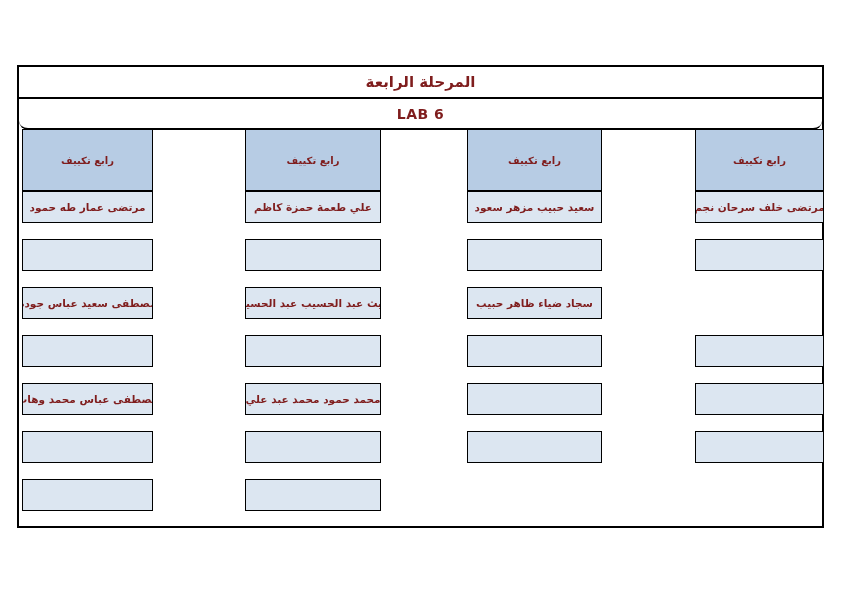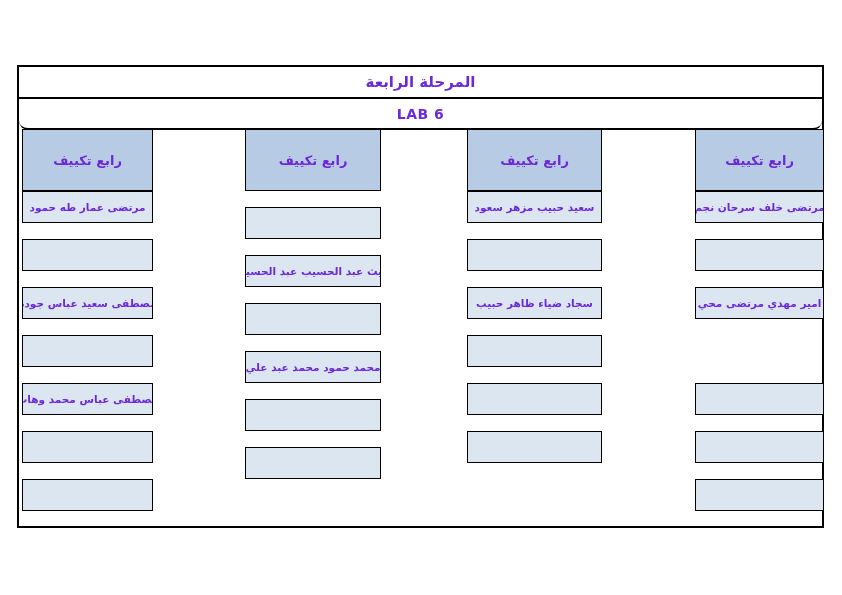--- a/index.html
+++ b/index.html
@@ -8,7 +8,7 @@
     position:relative;
     width:842px; height:595px;
     background:#ffffff;
-    color:#6d28d9;
+    color:#7f1d1d;
     font-family:"DejaVu Sans", sans-serif;
     overflow:hidden;
   }

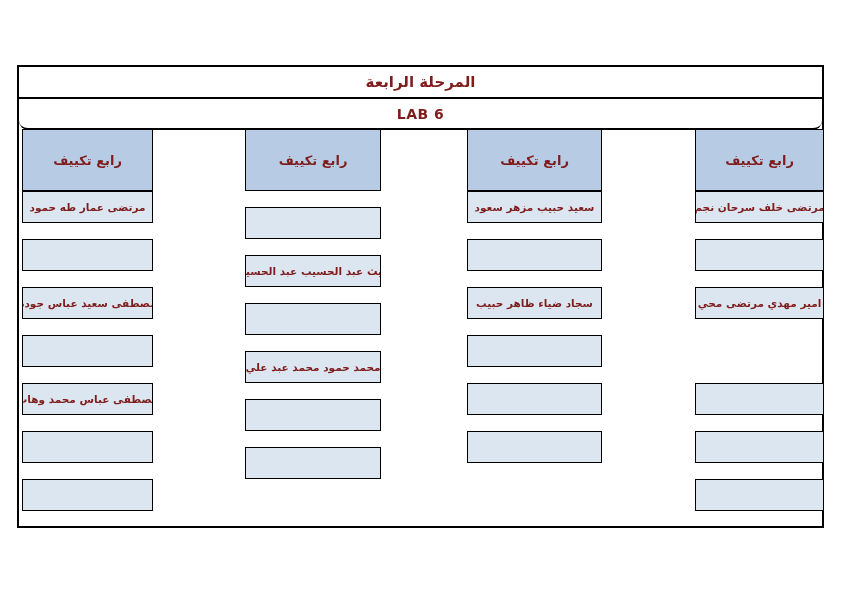--- a/index.html
+++ b/index.html
@@ -45,7 +45,7 @@
     background:var(--header-bg,#b7cce4);
     border:1.6px solid var(--border,#000);
     display:flex; align-items:center; justify-content:center;
-    font-weight:bold; font-size:13px;
+    font-weight:bold; font-size:10px;
   }
   .slot {
     height:32px;

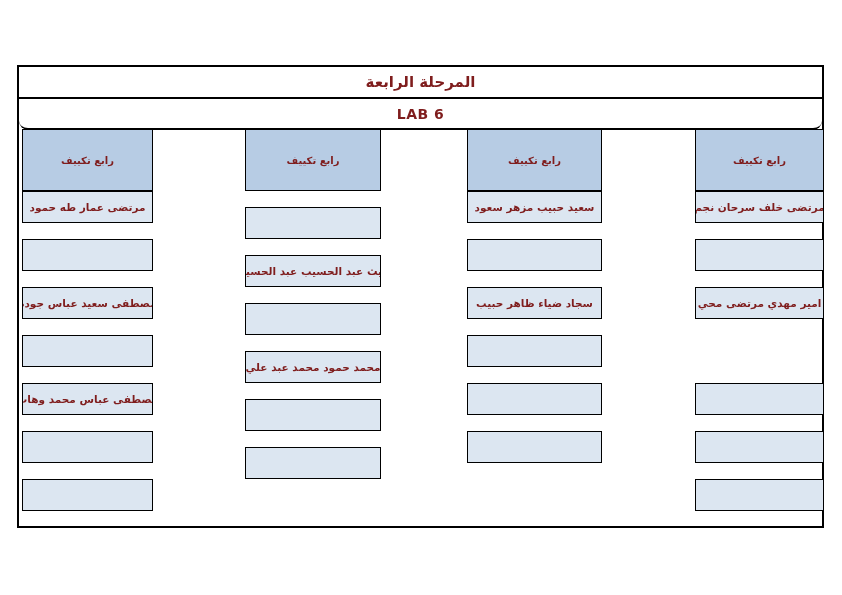--- a/index.html
+++ b/index.html
@@ -94,6 +94,7 @@
 
   <div class="col col-3">
     <div class="col-header" dir="rtl">رابع تكييف</div>
+    <div class="slot first" dir="rtl">علي طعمة حمزة كاظم</div>
     <div class="slot" dir="rtl"></div>
     <div class="slot" dir="rtl">غيث عبد الحسيب عبد الحسين</div>
     <div class="slot" dir="rtl"></div>

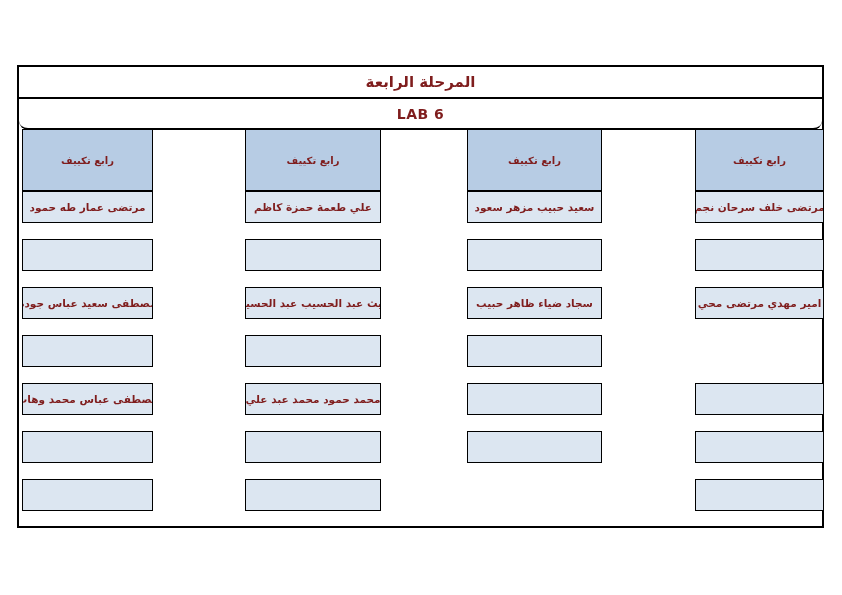--- a/index.html
+++ b/index.html
@@ -75,7 +75,6 @@
     <div class="col-header" dir="rtl">رابع تكييف</div>
     <div class="slot first" dir="rtl">مرتضى خلف سرحان نجم</div>
     <div class="slot" dir="rtl"></div>
-    <div class="slot" dir="rtl">امير مهدي مرتضى محي</div>
     <div class="slot spacer" dir="rtl"></div>
     <div class="slot" dir="rtl"></div>
     <div class="slot" dir="rtl"></div>

